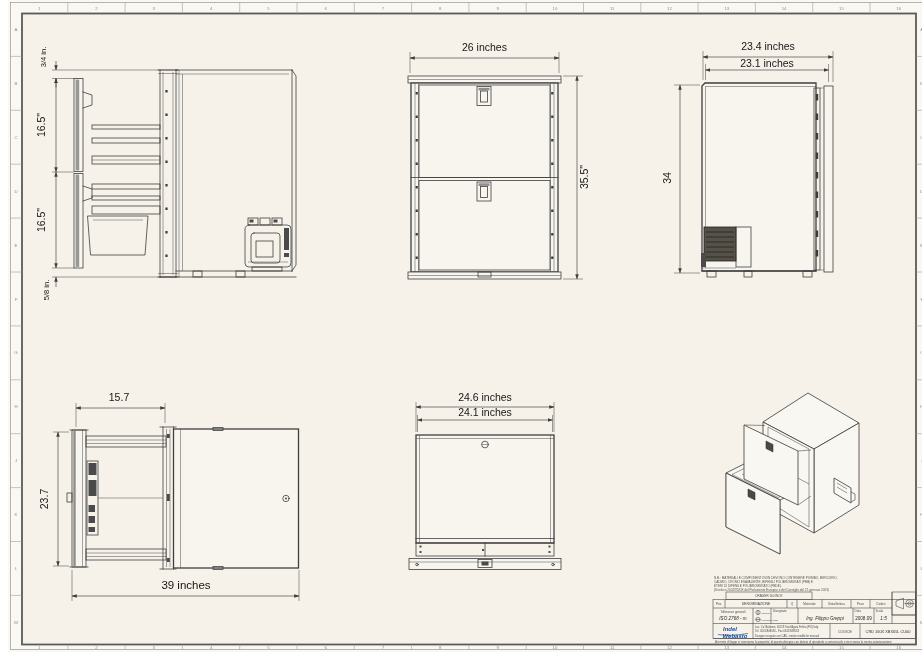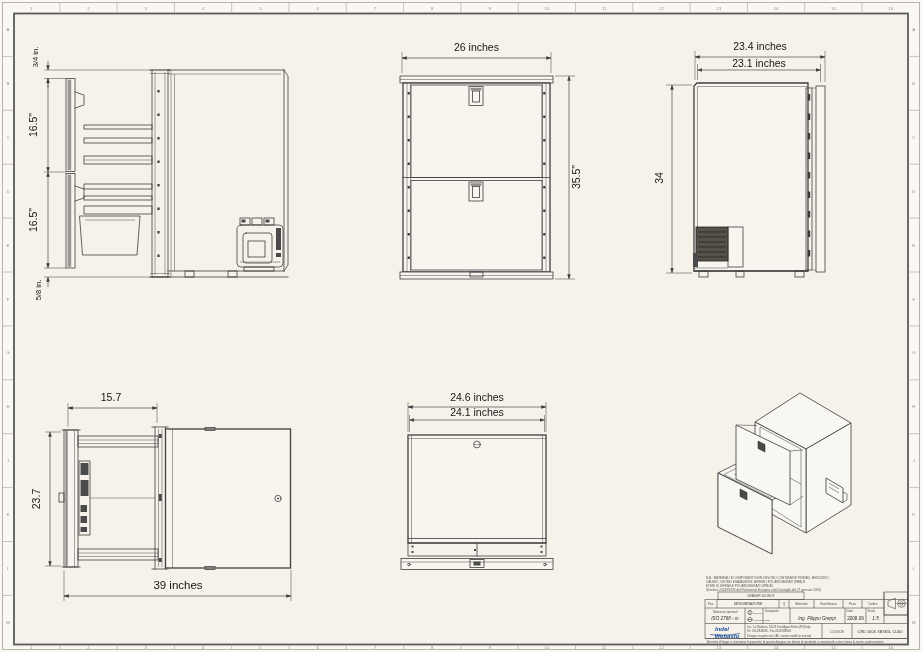--- a/index.html
+++ b/index.html
@@ -3,7 +3,7 @@
 <meta charset="utf-8">
 <style>
   html,body{margin:0;padding:0;background:#ffffff;}
-  .page{width:906px;height:652px;position:relative;}
+  .page{width:906px;height:652px;position:relative;padding-left:8px;}
   svg{display:block;}
   text{font-family:"Liberation Sans","DejaVu Sans",sans-serif;}
   .ln{fill:none;stroke:#3f3f3f;stroke-width:.8;stroke-linecap:square;}

